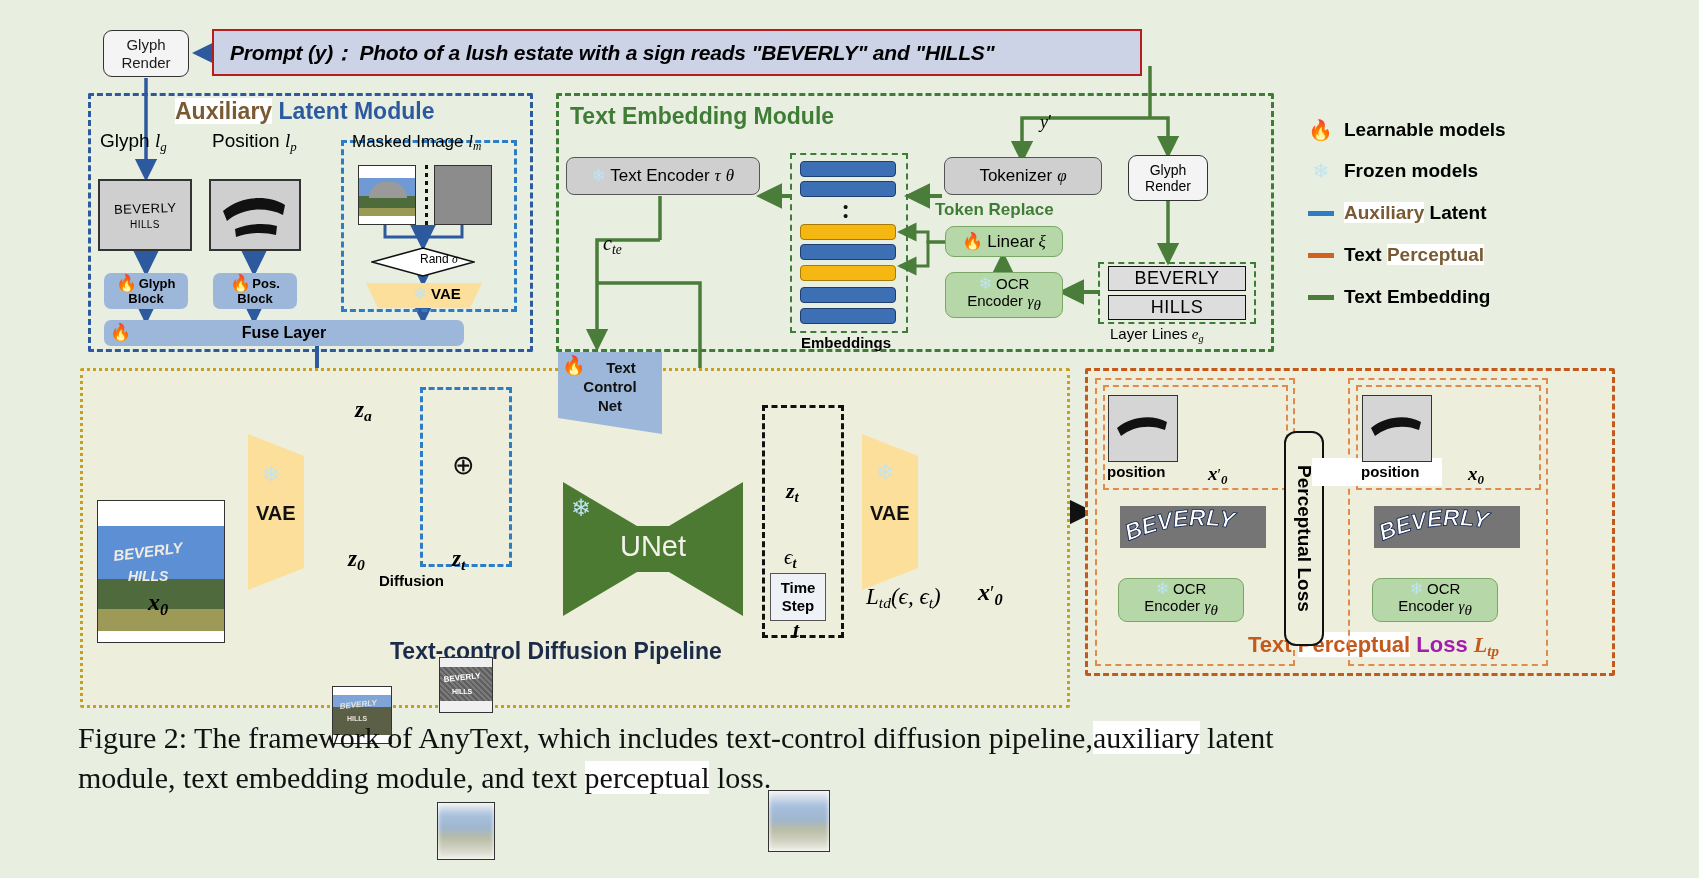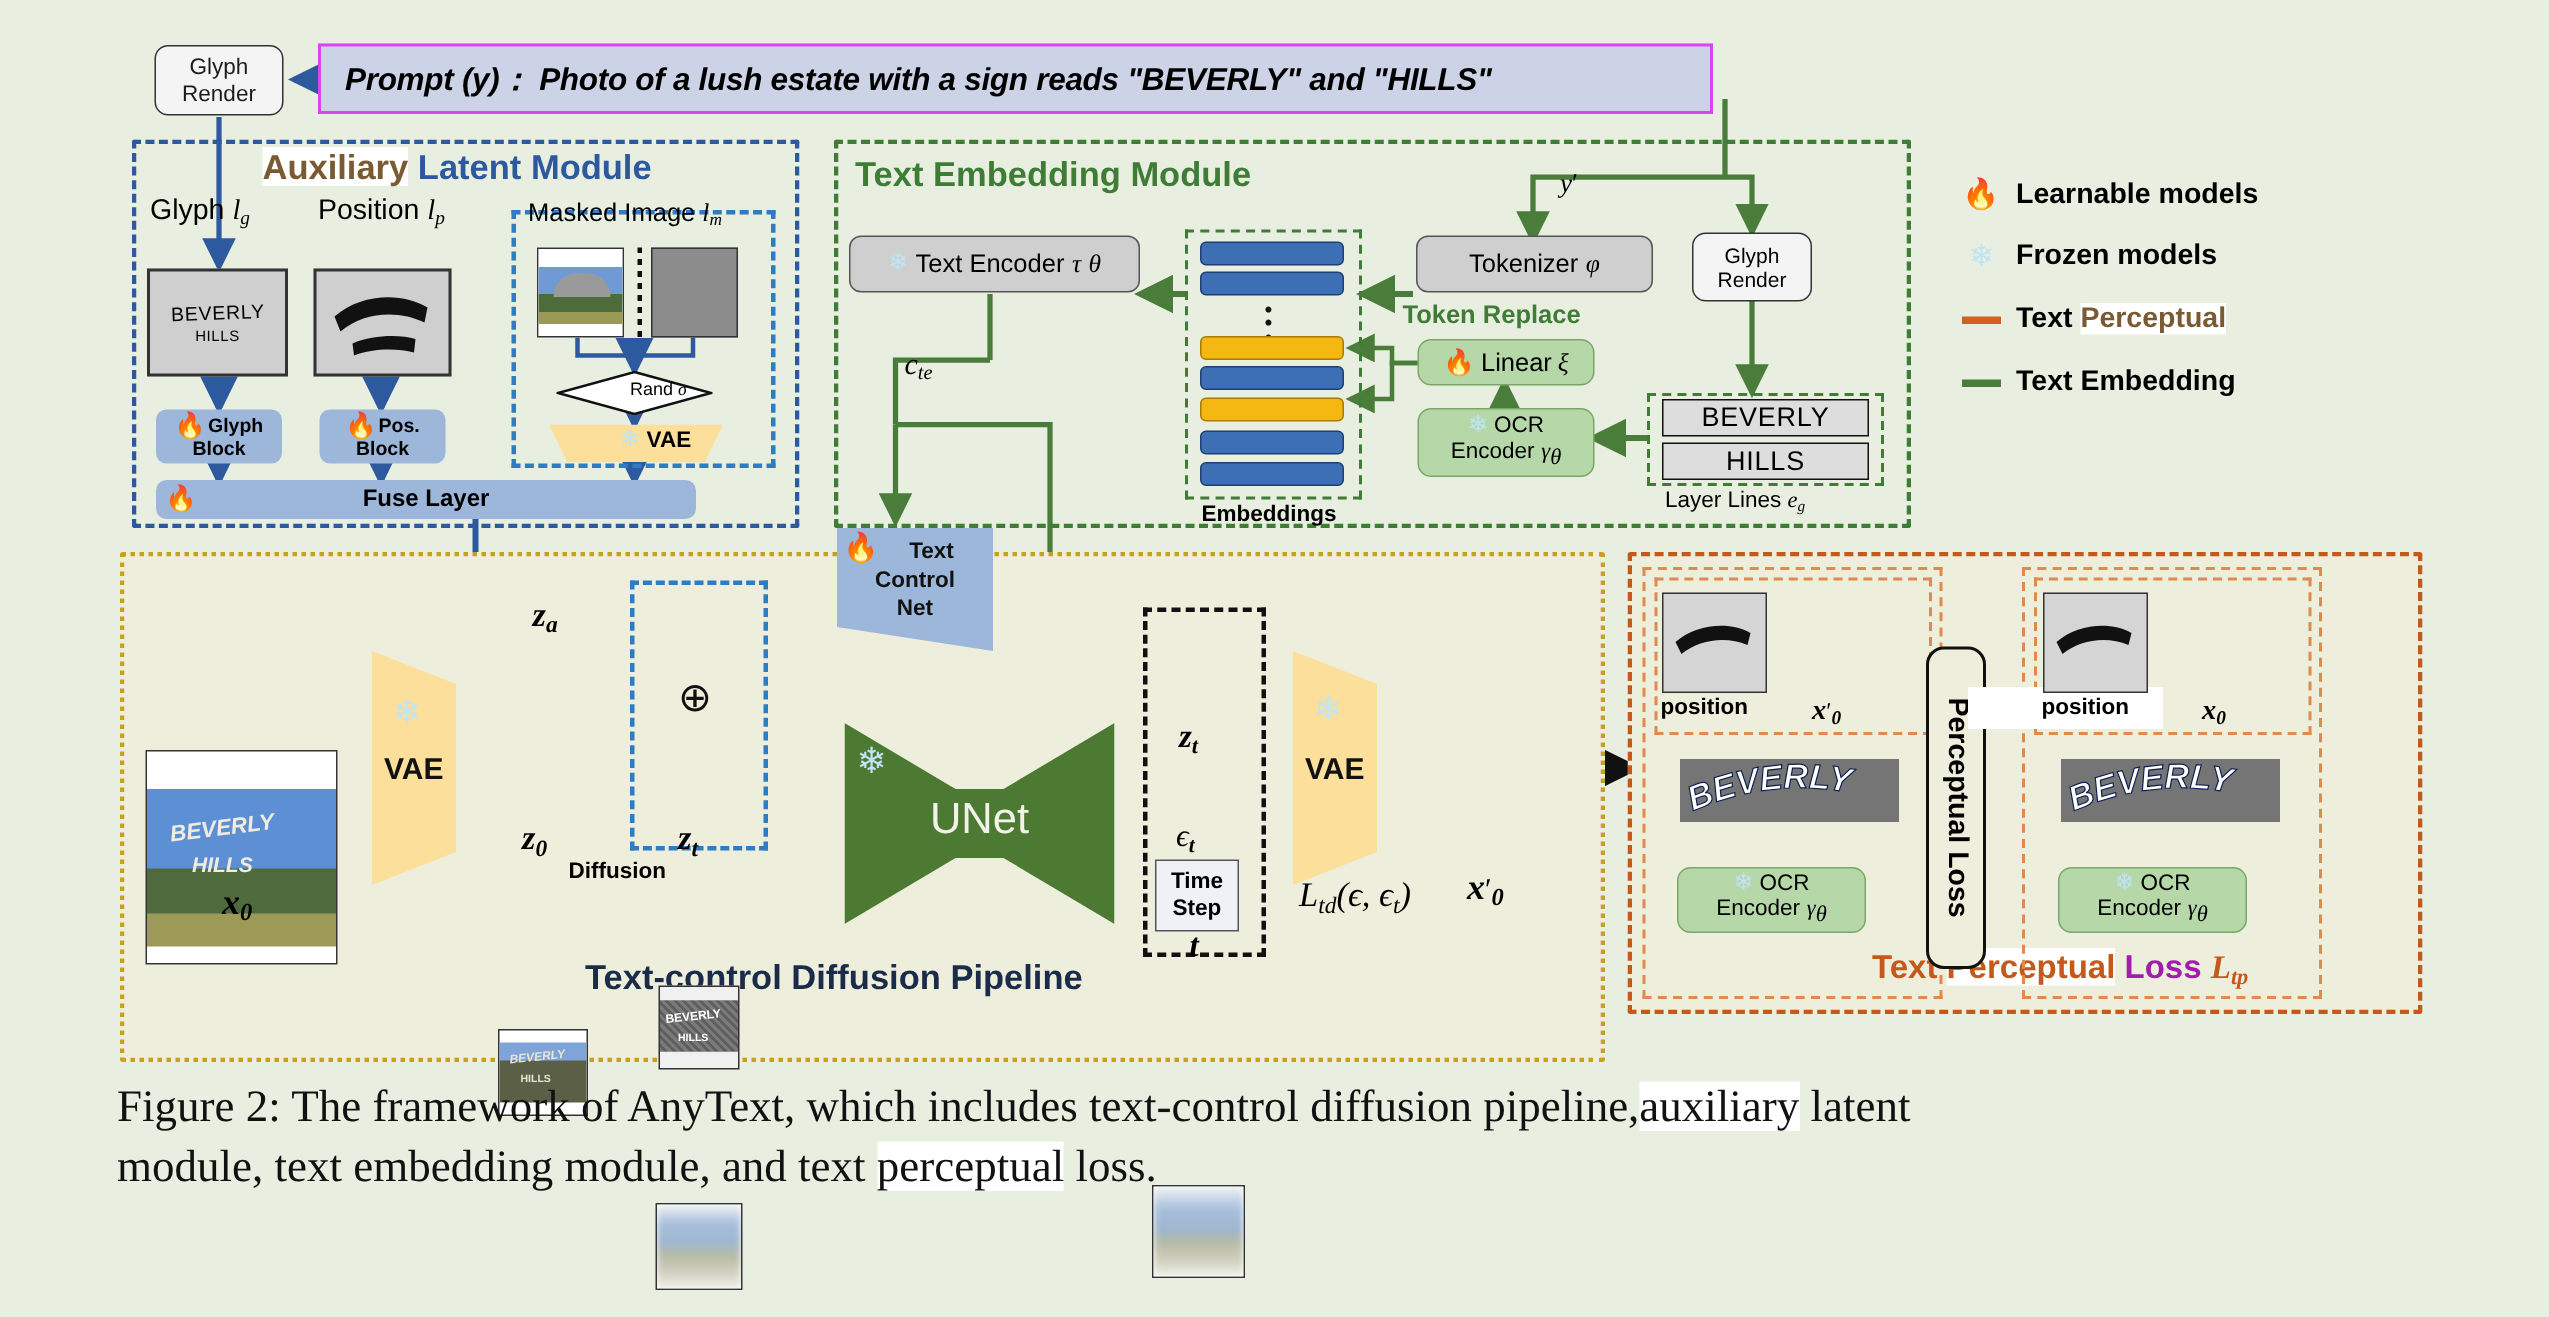--- a/index.html
+++ b/index.html
@@ -46,7 +46,7 @@
   .emb-blue{background:#3d6fb5;border:1px solid #1f3f72;border-radius:4px;}
   .emb-yellow{background:#f5b711;border:1px solid #a87b06;border-radius:4px;}
 
-  .prompt-box{background:#ccd3e6;border:2px solid #d946ef;
+  .prompt-box{background:#ccd3e6;border:2px solid #b91c1c;
     display:flex;align-items:center;padding:0 16px;}
 
   .hl{background:#ffffff;margin-top:20px;}

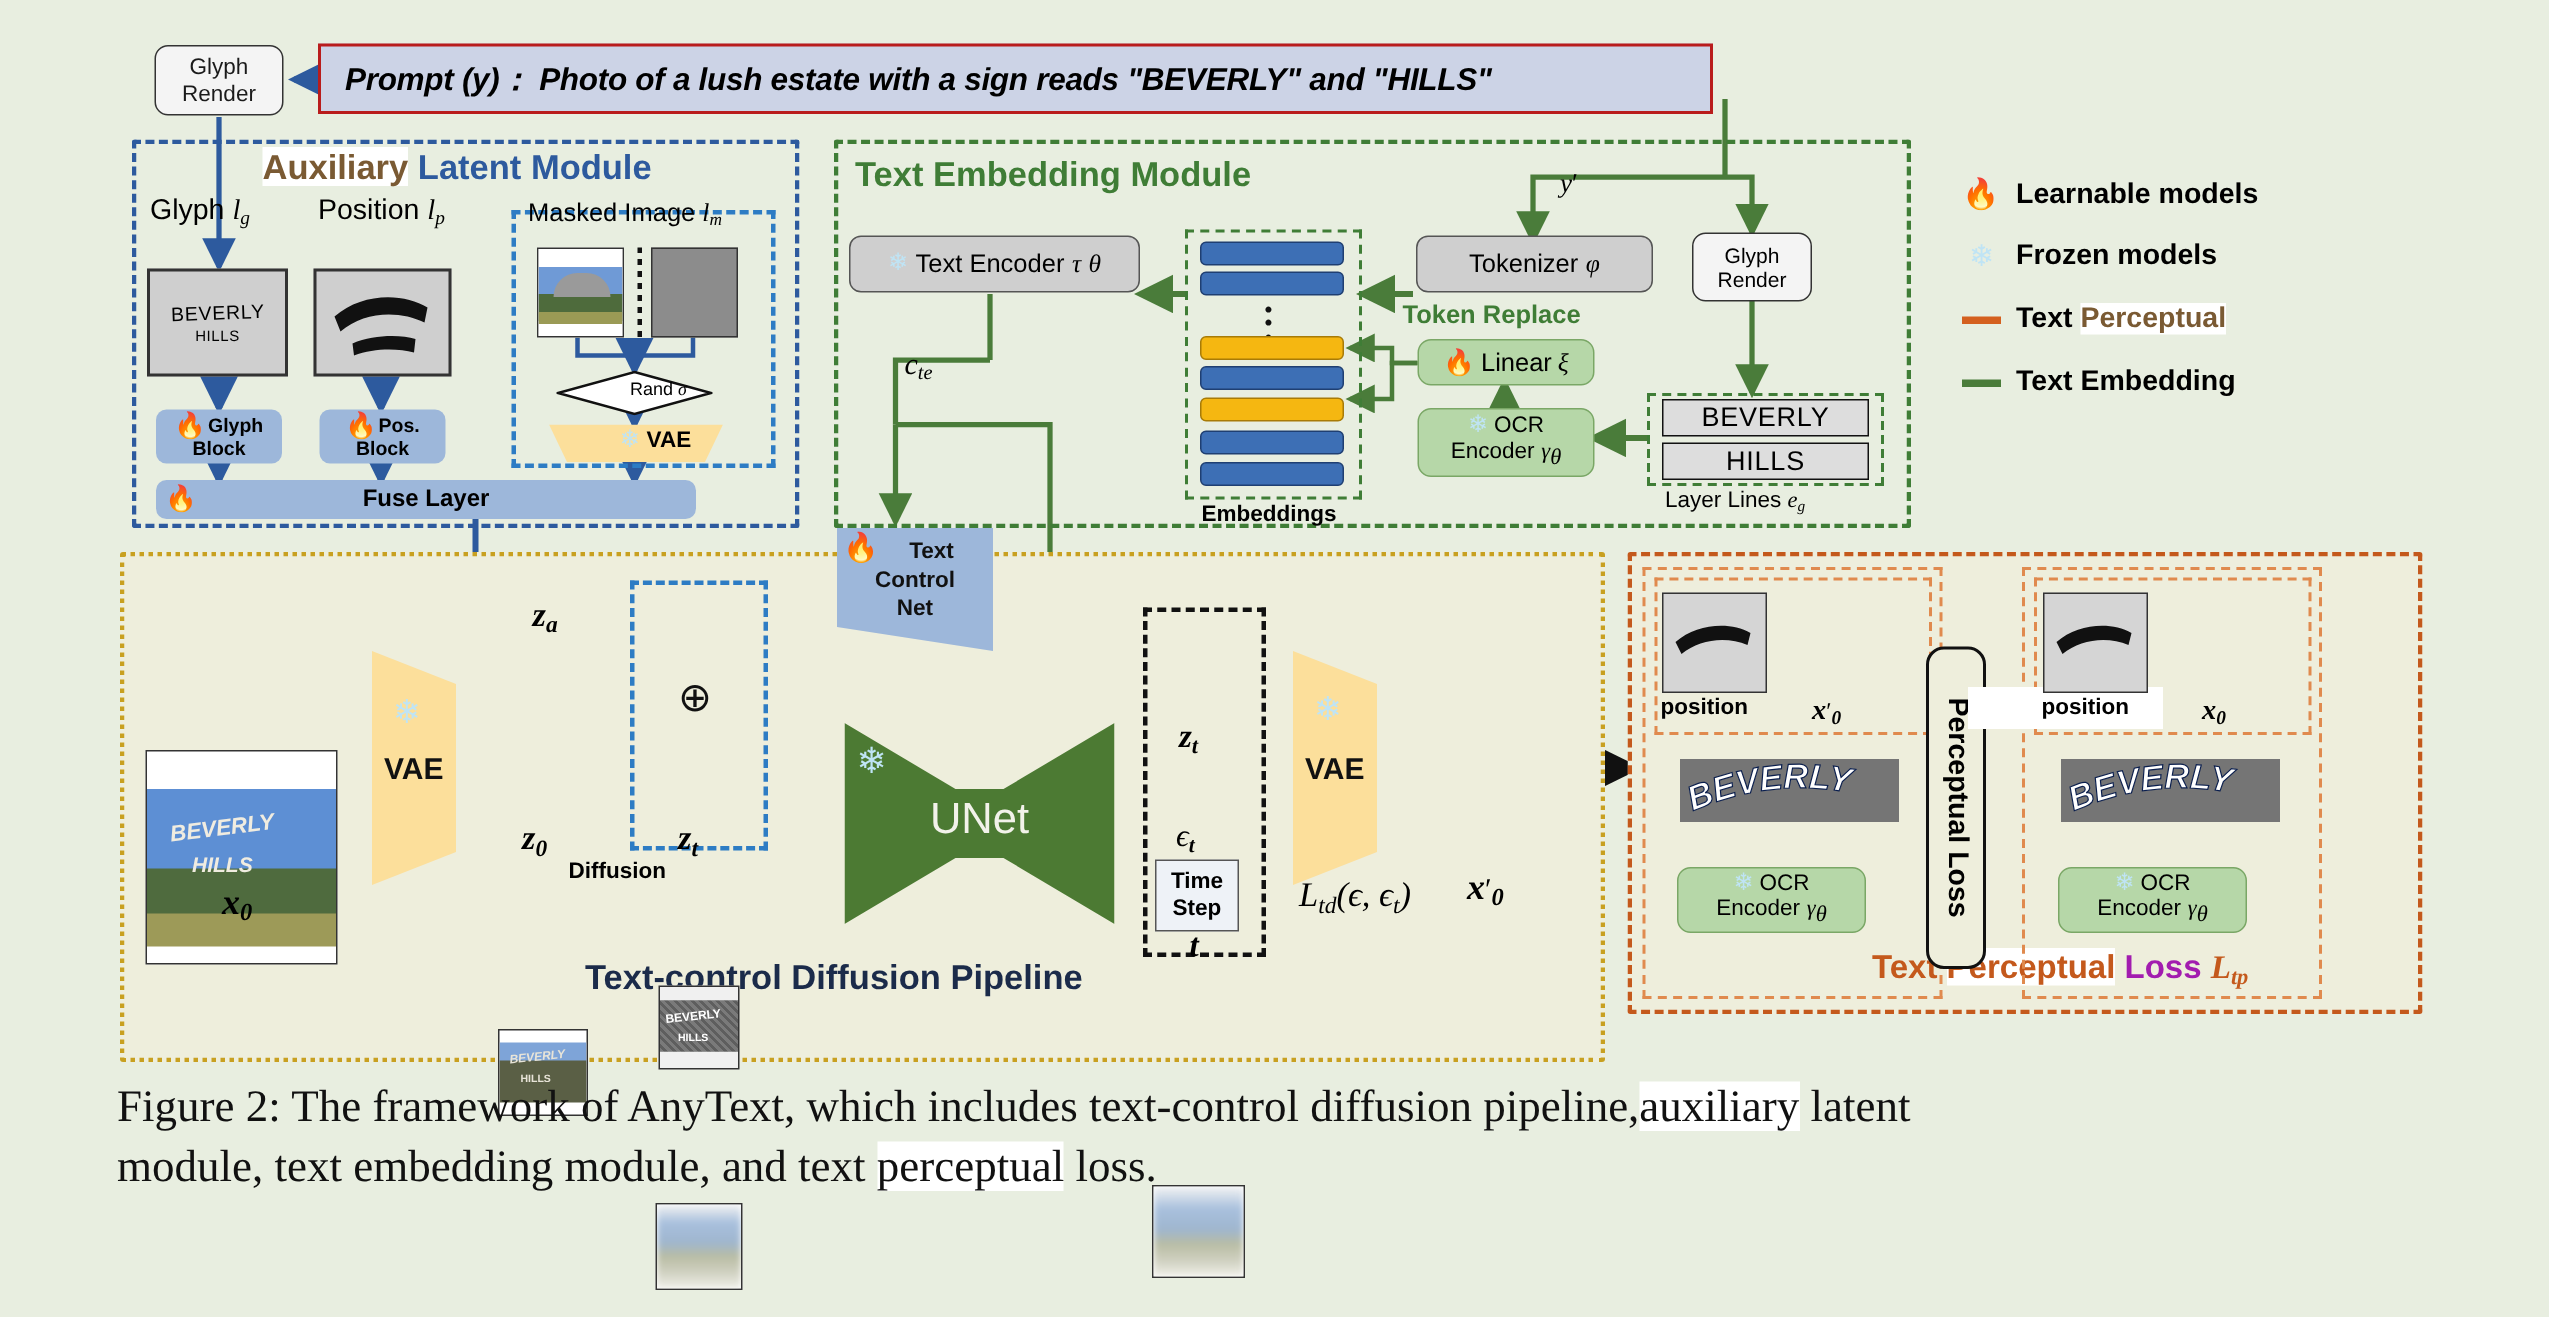--- a/index.html
+++ b/index.html
@@ -332,6 +332,12 @@
       <span class="bold" style="font-size:19px;">Frozen models</span>
     </div>
     <div style="display:flex;align-items:center;gap:10px;height:42px;">
+      <span style="width:26px;height:5px;background:#2d7cc4;display:inline-block;"></span>
+      <span class="bold" style="font-size:19px;">
+        <span class="hl" style="color:#7a5a33;">Auxiliary</span><span> Latent</span>
+      </span>
+    </div>
+    <div style="display:flex;align-items:center;gap:10px;height:42px;">
       <span style="width:26px;height:5px;background:#d4601f;display:inline-block;"></span>
       <span class="bold" style="font-size:19px;">
         <span>Text </span><span class="hl" style="color:#7a5a33;">Perceptual</span>

